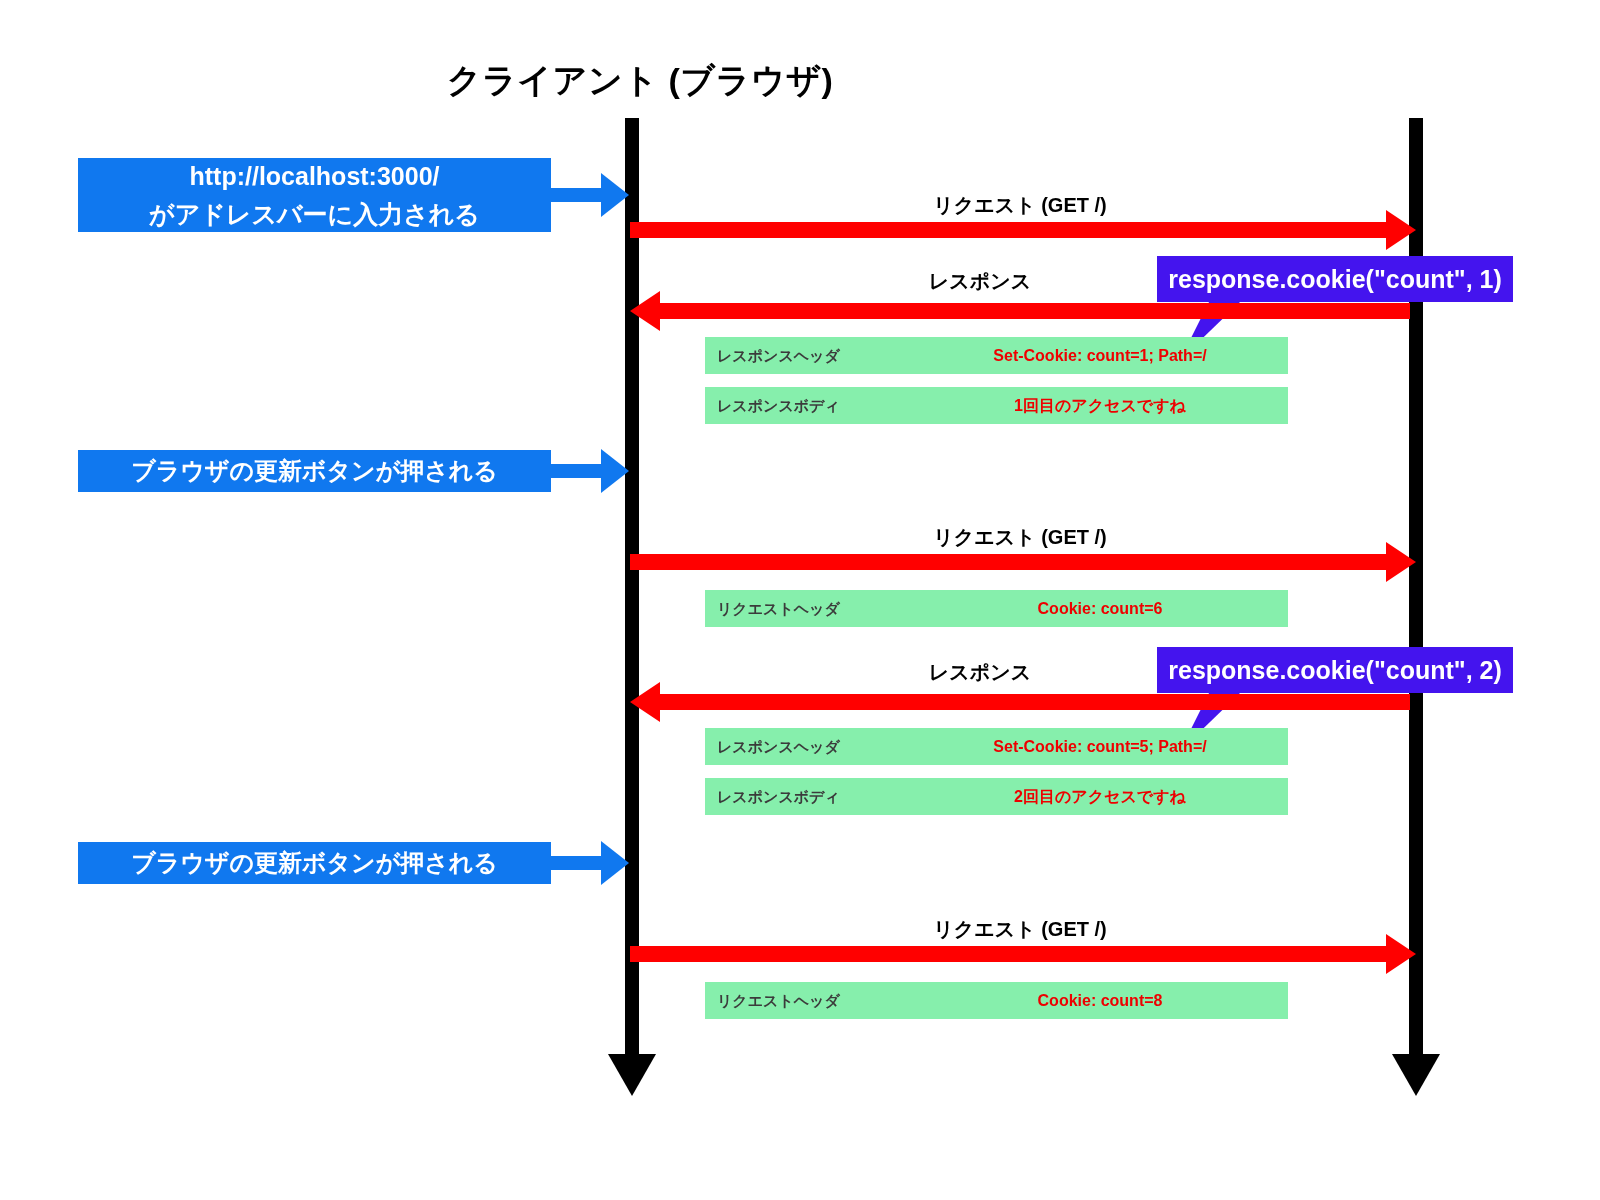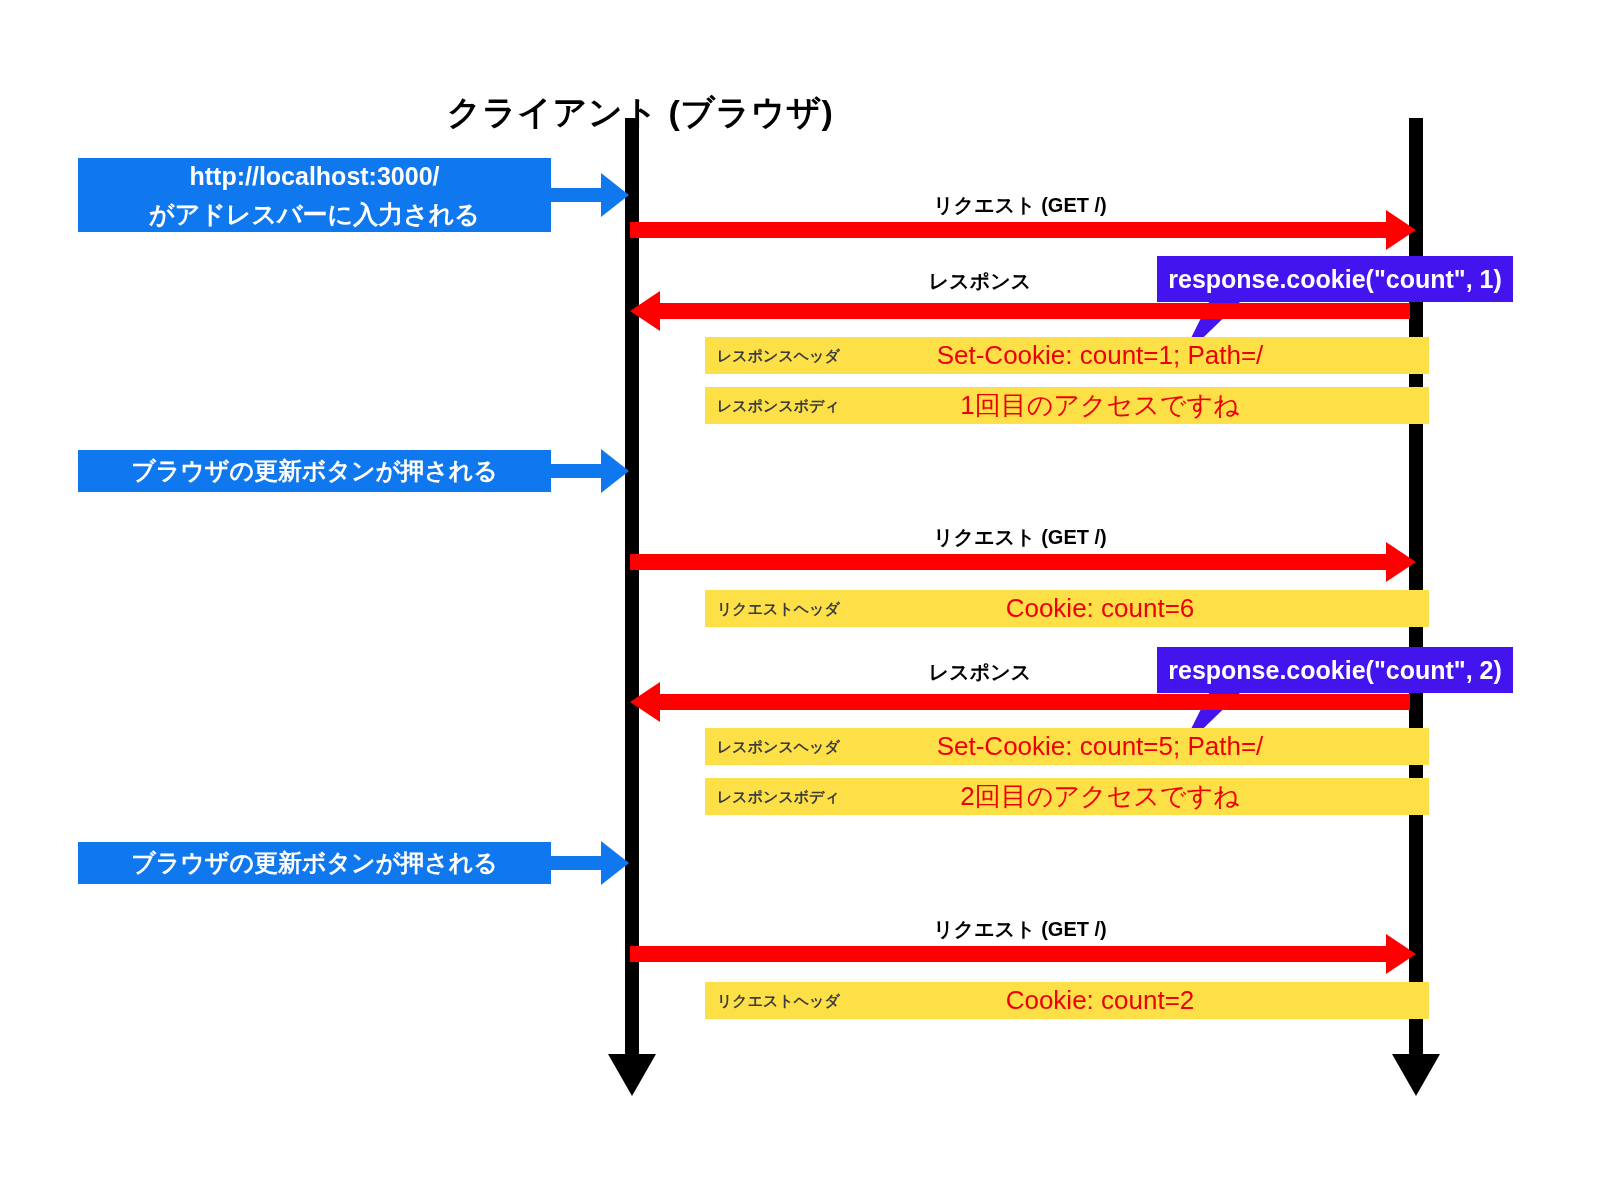--- a/index.html
+++ b/index.html
@@ -28,7 +28,7 @@
     text-align: center;
     letter-spacing: 0.5px;
   }
-  #client-label { left: 380px; top: 58px; width: 520px; margin-top: 32px; }
+  #client-label { left: 380px; top: 58px; width: 520px; }
   #server-label { left: 1280px; top: 58px; width: 260px; }
 
   

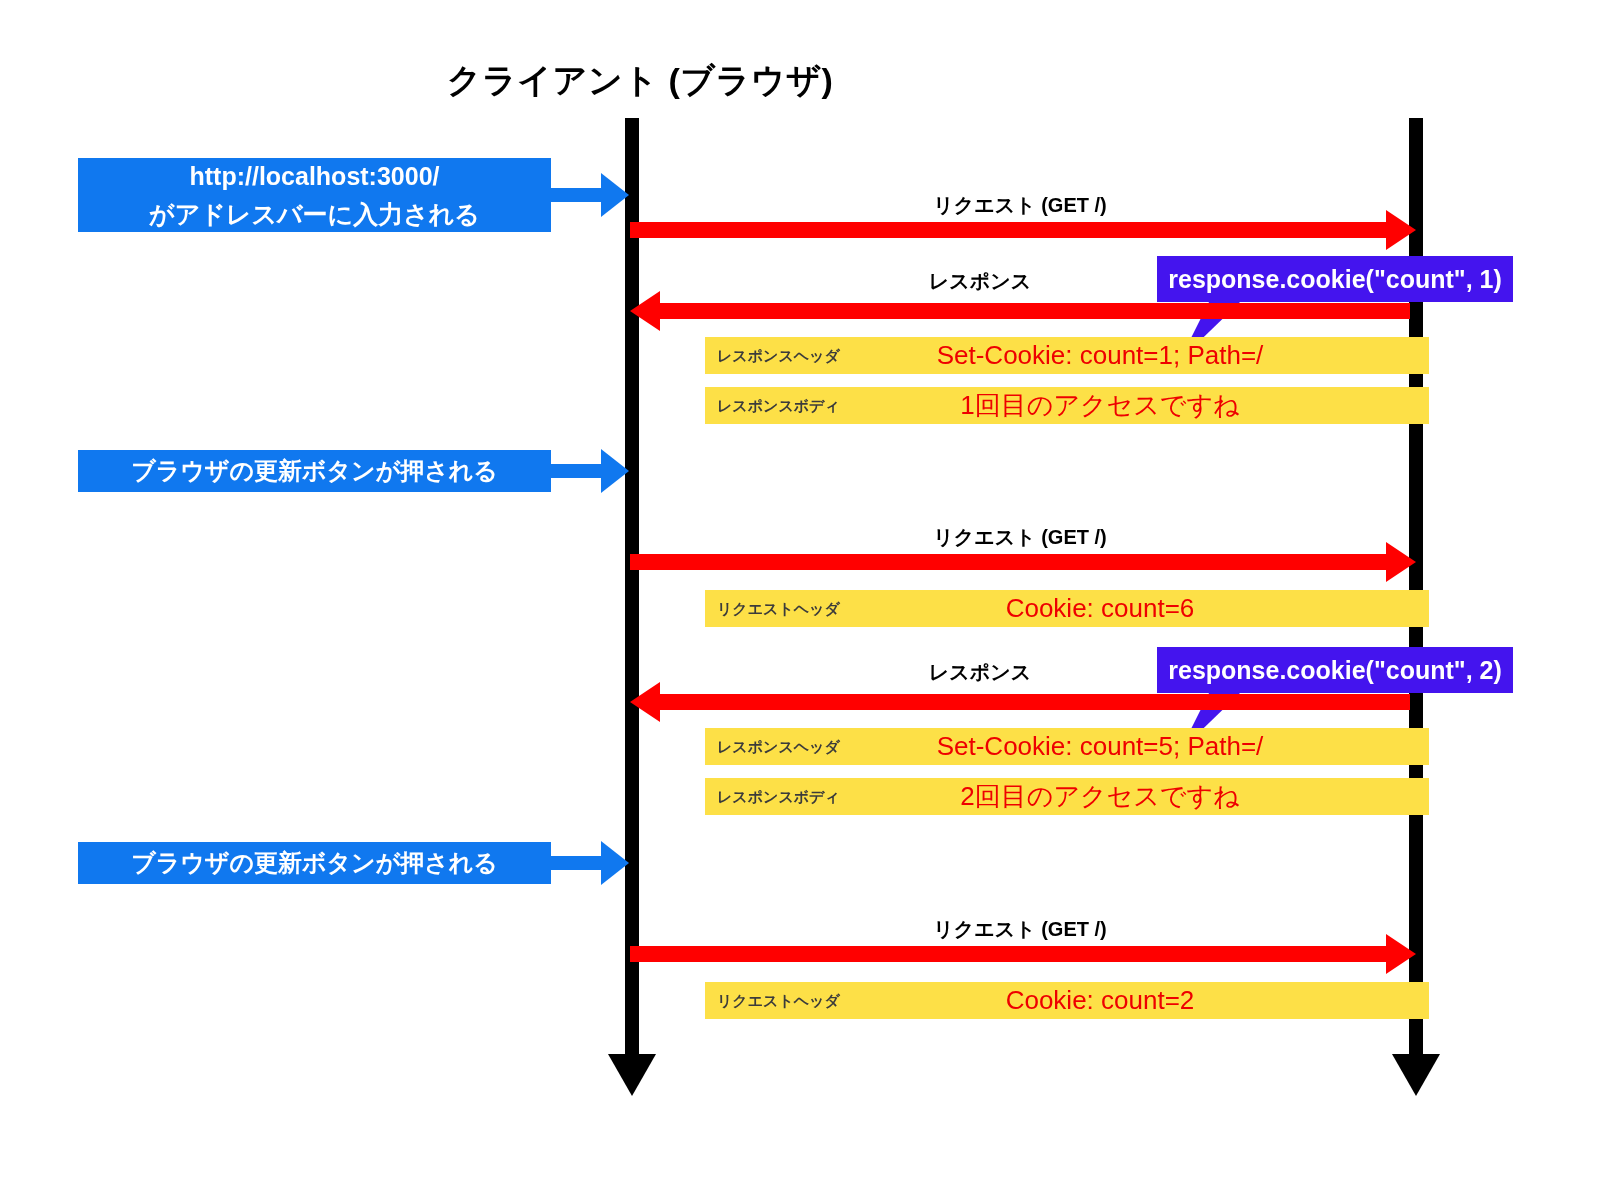--- a/index.html
+++ b/index.html
@@ -117,9 +117,9 @@
   
   .gray-row {
     position: absolute;
-    background: #fde047;
+    background: #86efac;
     left: 705px;
-    width: 724px;
+    width: 583px;
     height: 37px;
   }
   .gray-row-label {

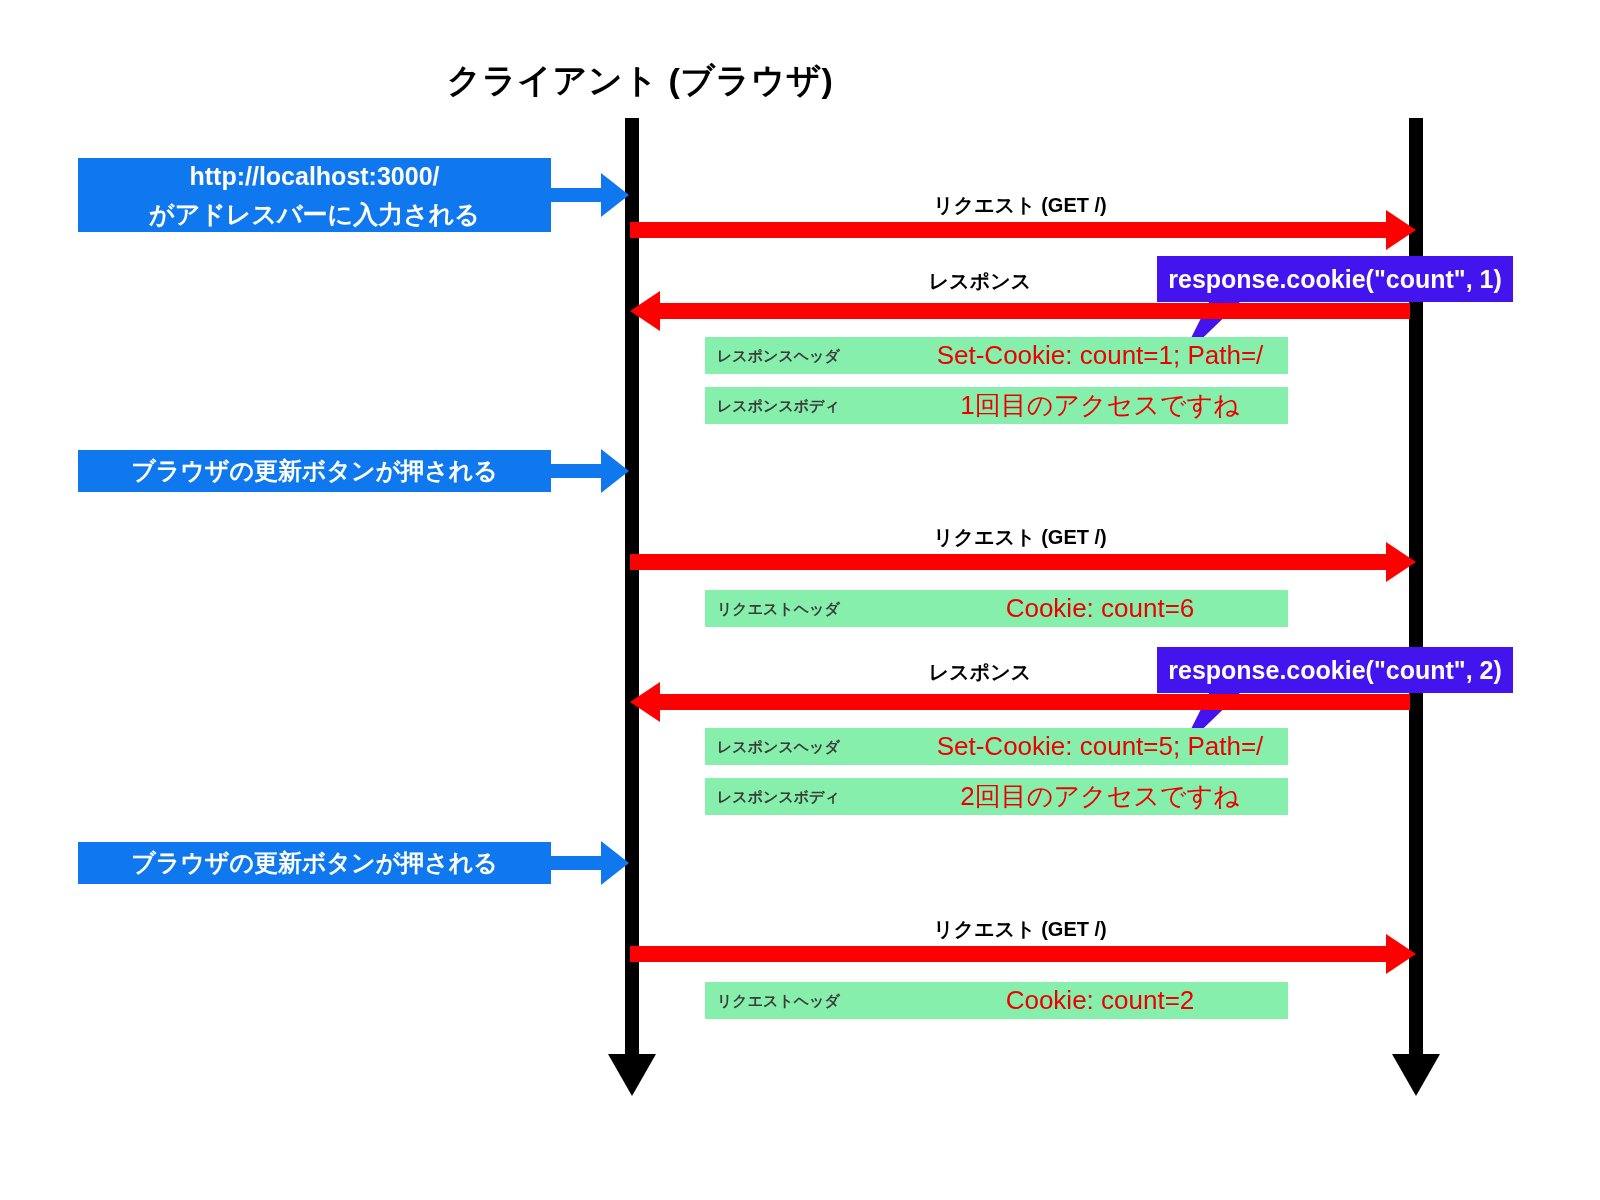--- a/index.html
+++ b/index.html
@@ -140,8 +140,8 @@
     width: 430px;
     height: 37px;
     line-height: 37px;
-    font-size: 26px;
-    font-weight: normal;
+    font-size: 16px;
+    font-weight: bold;
     color: #ee0000;
     text-align: center;
     white-space: nowrap;

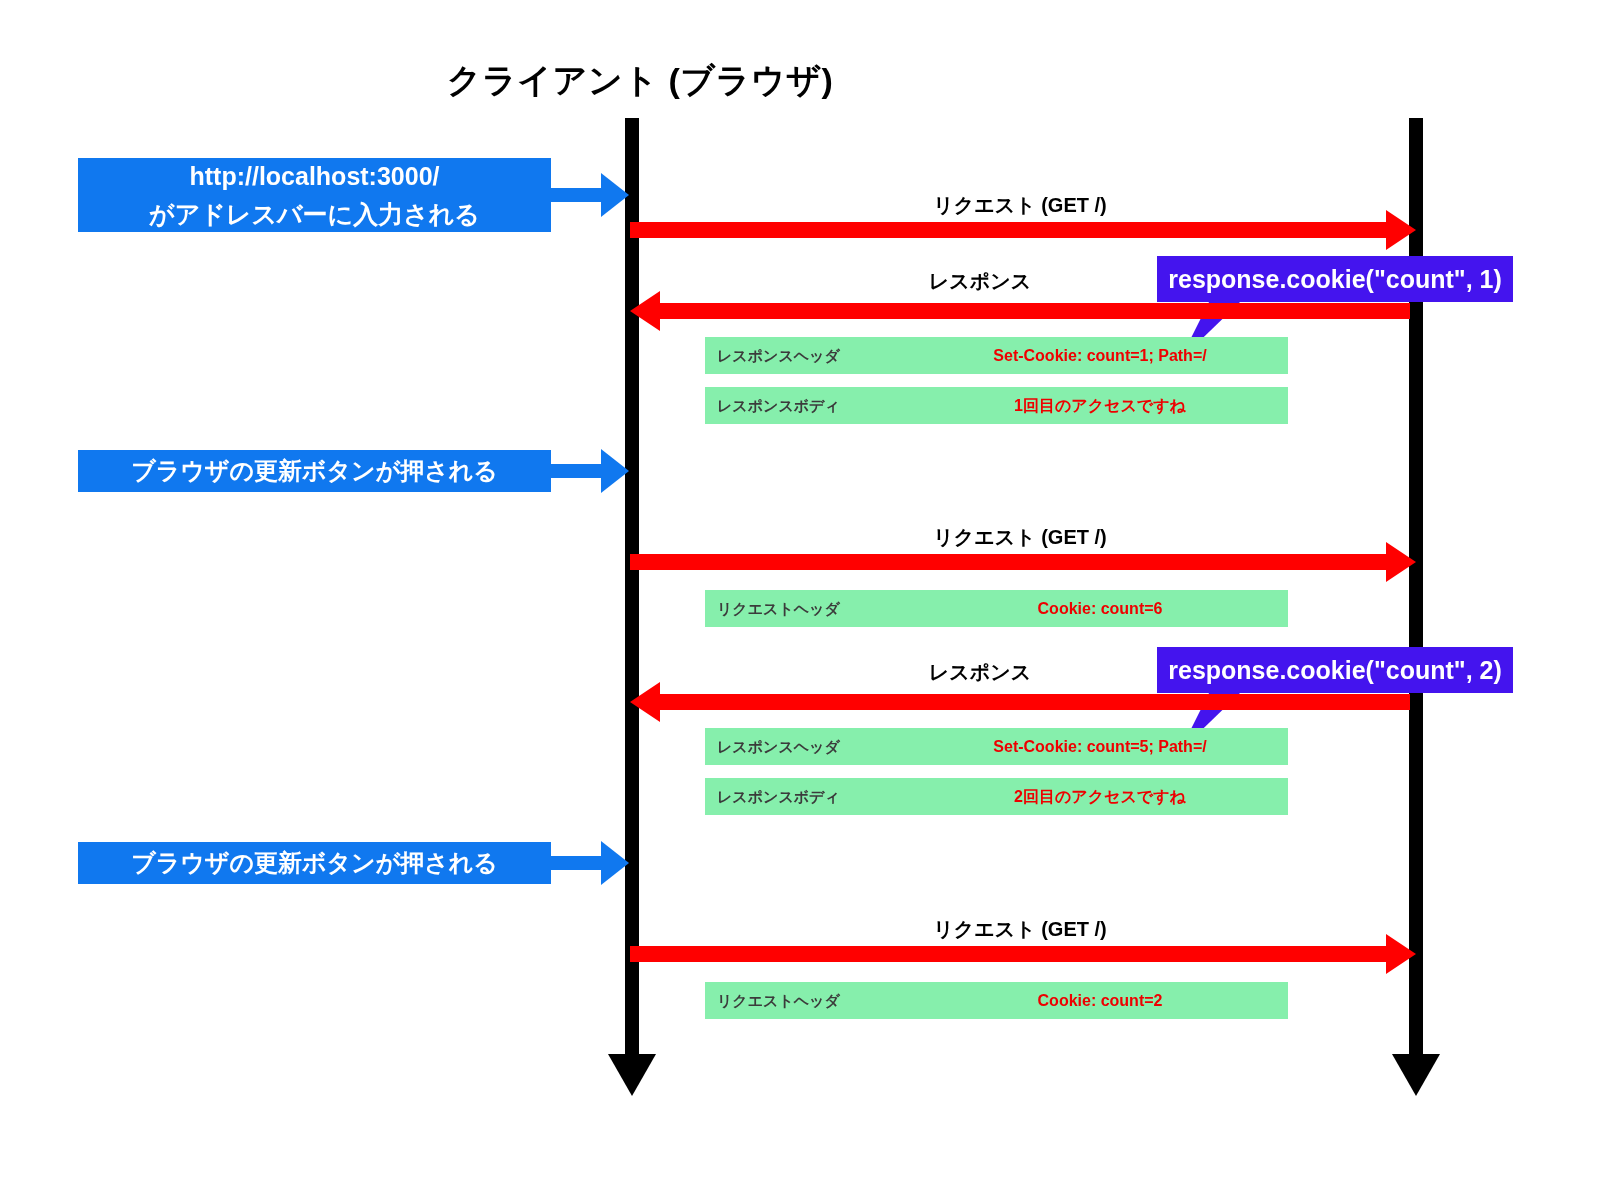--- a/index.html
+++ b/index.html
@@ -253,7 +253,7 @@
 
   <div class="gray-row" style="top:982px;">
     <span class="gray-row-label">リクエストヘッダ</span>
-    <span class="gray-row-value">Cookie: count=2</span>
+    <span class="gray-row-value">Cookie: count=8</span>
   </div>
 
 </div>

